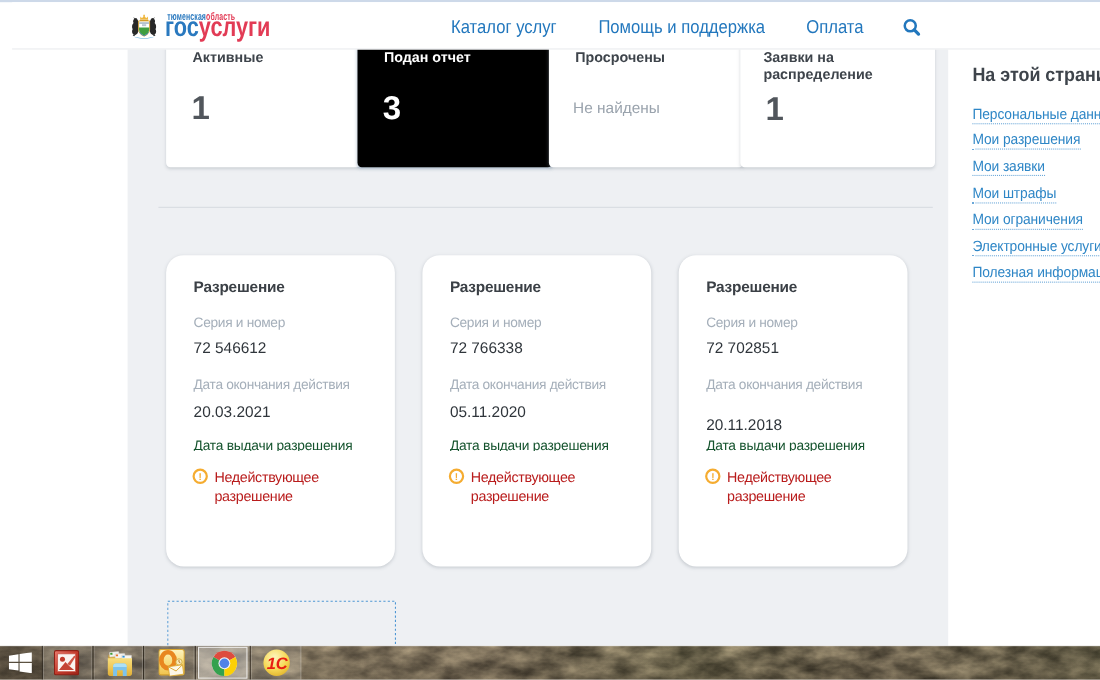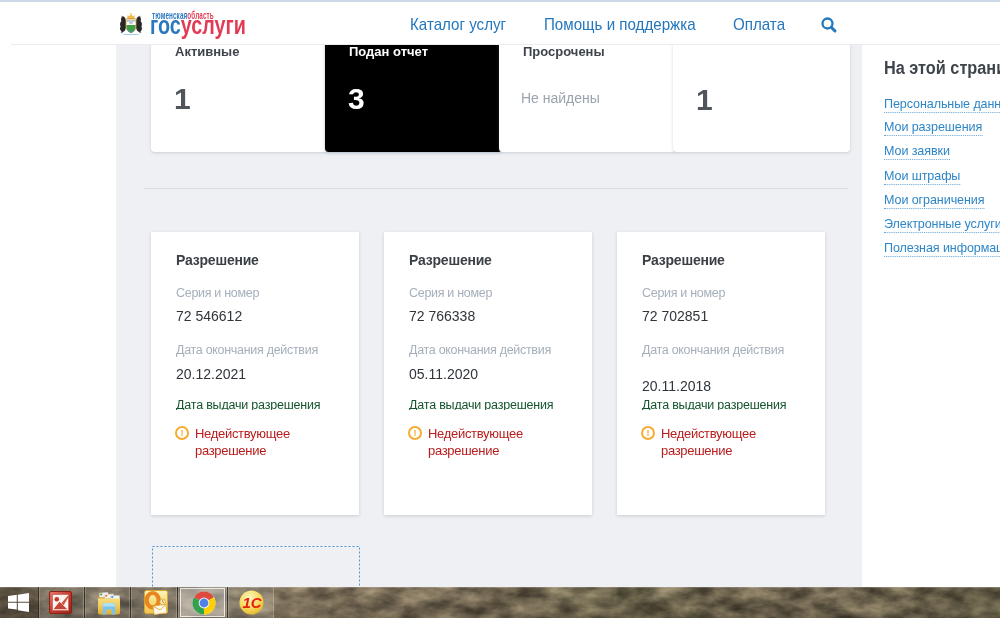--- a/index.html
+++ b/index.html
@@ -74,6 +74,7 @@
   <div class="nf">Не найдены</div>
 </div>
 <div id="scard4" class="abs scard" style="left:673px;">
+  <div class="t" style="width:120px; left:21px;">Заявки на распределение</div>
   <div class="n" style="top:53px;">1</div>
 </div>
 

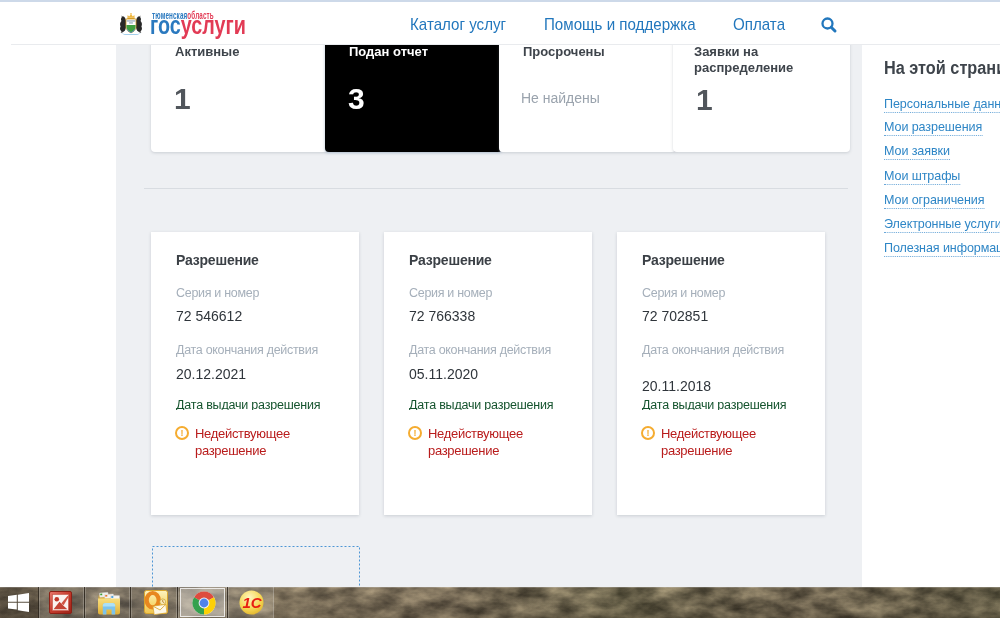--- a/index.html
+++ b/index.html
@@ -34,7 +34,7 @@
 #divider { left:144px; top:188px; width:704px; height:1px; background:#d8dce1; }
 
 
-.pcard { top:232px; width:208px; height:283px; background:#fff; border-radius:0; box-shadow:0 1px 3px rgba(120,130,140,0.3); }
+.pcard { top:232px; width:208px; height:283px; background:#fff; border-radius:16px; box-shadow:0 1px 3px rgba(120,130,140,0.3); }
 .pcard .h { position:absolute; left:25px; top:20px; font-size:14px; font-weight:bold; color:#3b4046; letter-spacing:-0.2px; }
 .pcard .lab { position:absolute; left:25px; font-size:12.5px; color:#a5afba; letter-spacing:-0.3px; }
 .pcard .val { position:absolute; left:25px; font-size:14px; color:#2f353b; }

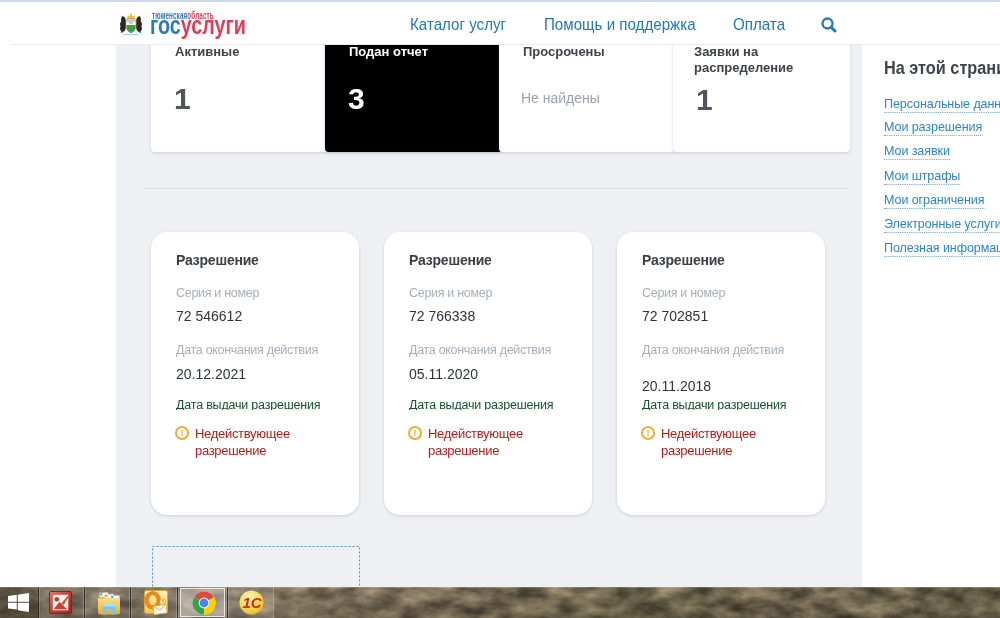--- a/index.html
+++ b/index.html
@@ -85,7 +85,7 @@
   <div class="lab" style="top:54px;">Серия и номер</div>
   <div class="val" style="top:76px;">72 546612</div>
   <div class="lab" style="top:111px;">Дата окончания действия</div>
-  <div class="val" style="top:134px;">20.12.2021</div>
+  <div class="val" style="top:134px;">20.03.2021</div>
   <div class="clip">Дата выдачи разрешения</div>
   <div class="wicon">!</div>
   <div class="wtext">Недействующее разрешение</div>

